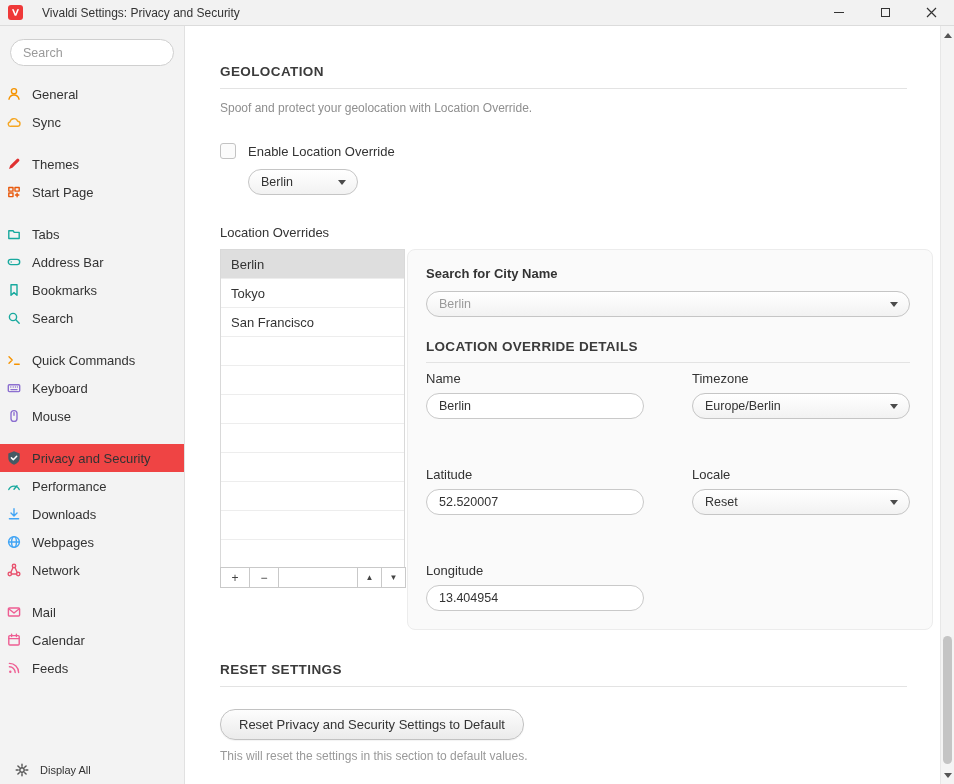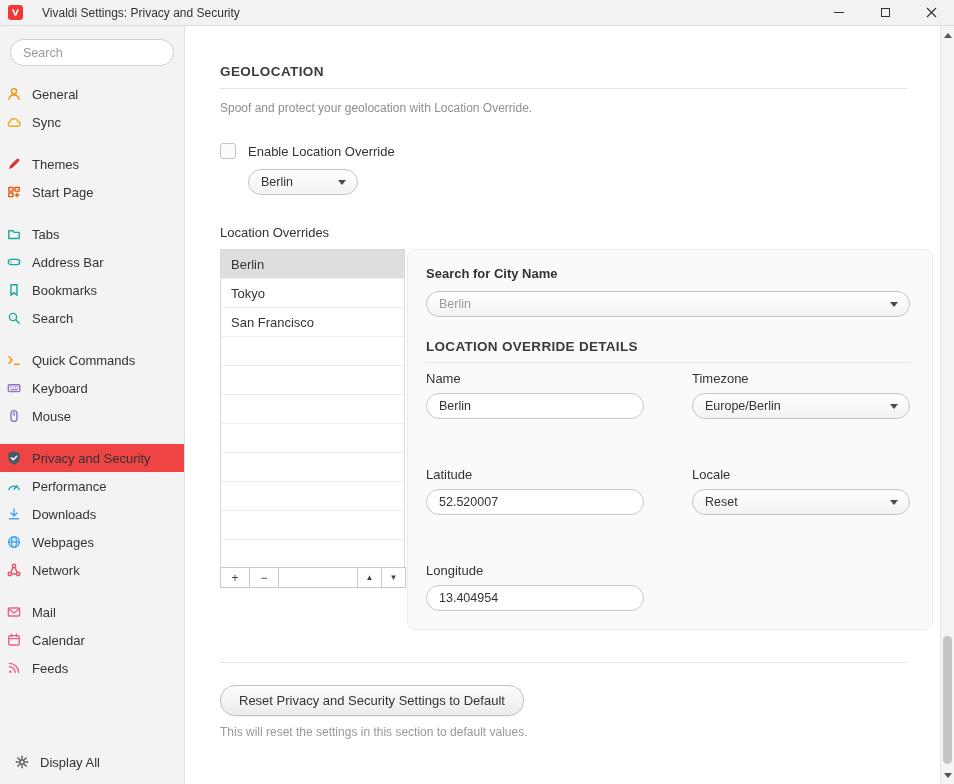--- a/index.html
+++ b/index.html
@@ -393,6 +393,7 @@
       </section>
 
       <section class="reset-section">
+        <h2 class="sect">RESET SETTINGS</h2>
         <hr class="rule">
         <button class="reset-btn">Reset Privacy and Security Settings to Default</button>
         <p class="reset-desc">This will reset the settings in this section to default values.</p>

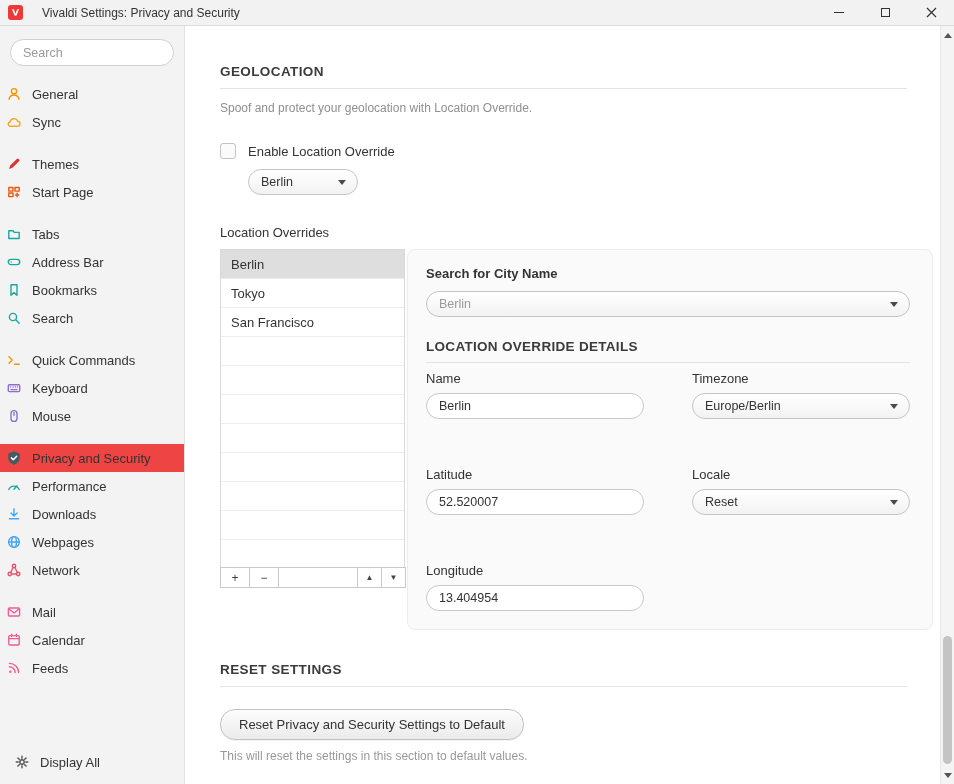--- a/index.html
+++ b/index.html
@@ -28,7 +28,7 @@
   .side-item { height:28px; display:flex; align-items:center; padding-left:6px; font-size:13px; color:#333; cursor:default; }
   .side-item .icon { width:16px; height:16px; margin-right:10px; flex:none; display:flex; align-items:center; justify-content:center; }
   .side-item.selected { background:#ef4444; }
-  .display-all { margin-top:auto; margin-bottom:8px; height:28px; display:flex; align-items:center; padding-left:14px; font-size:13px; color:#333; }
+  .display-all { margin-top:auto; margin-bottom:0; height:28px; display:flex; align-items:center; padding-left:14px; font-size:11px; color:#333; }
   .display-all .icon { width:16px; height:16px; margin-right:10px; display:flex; align-items:center; justify-content:center; }
 
   

